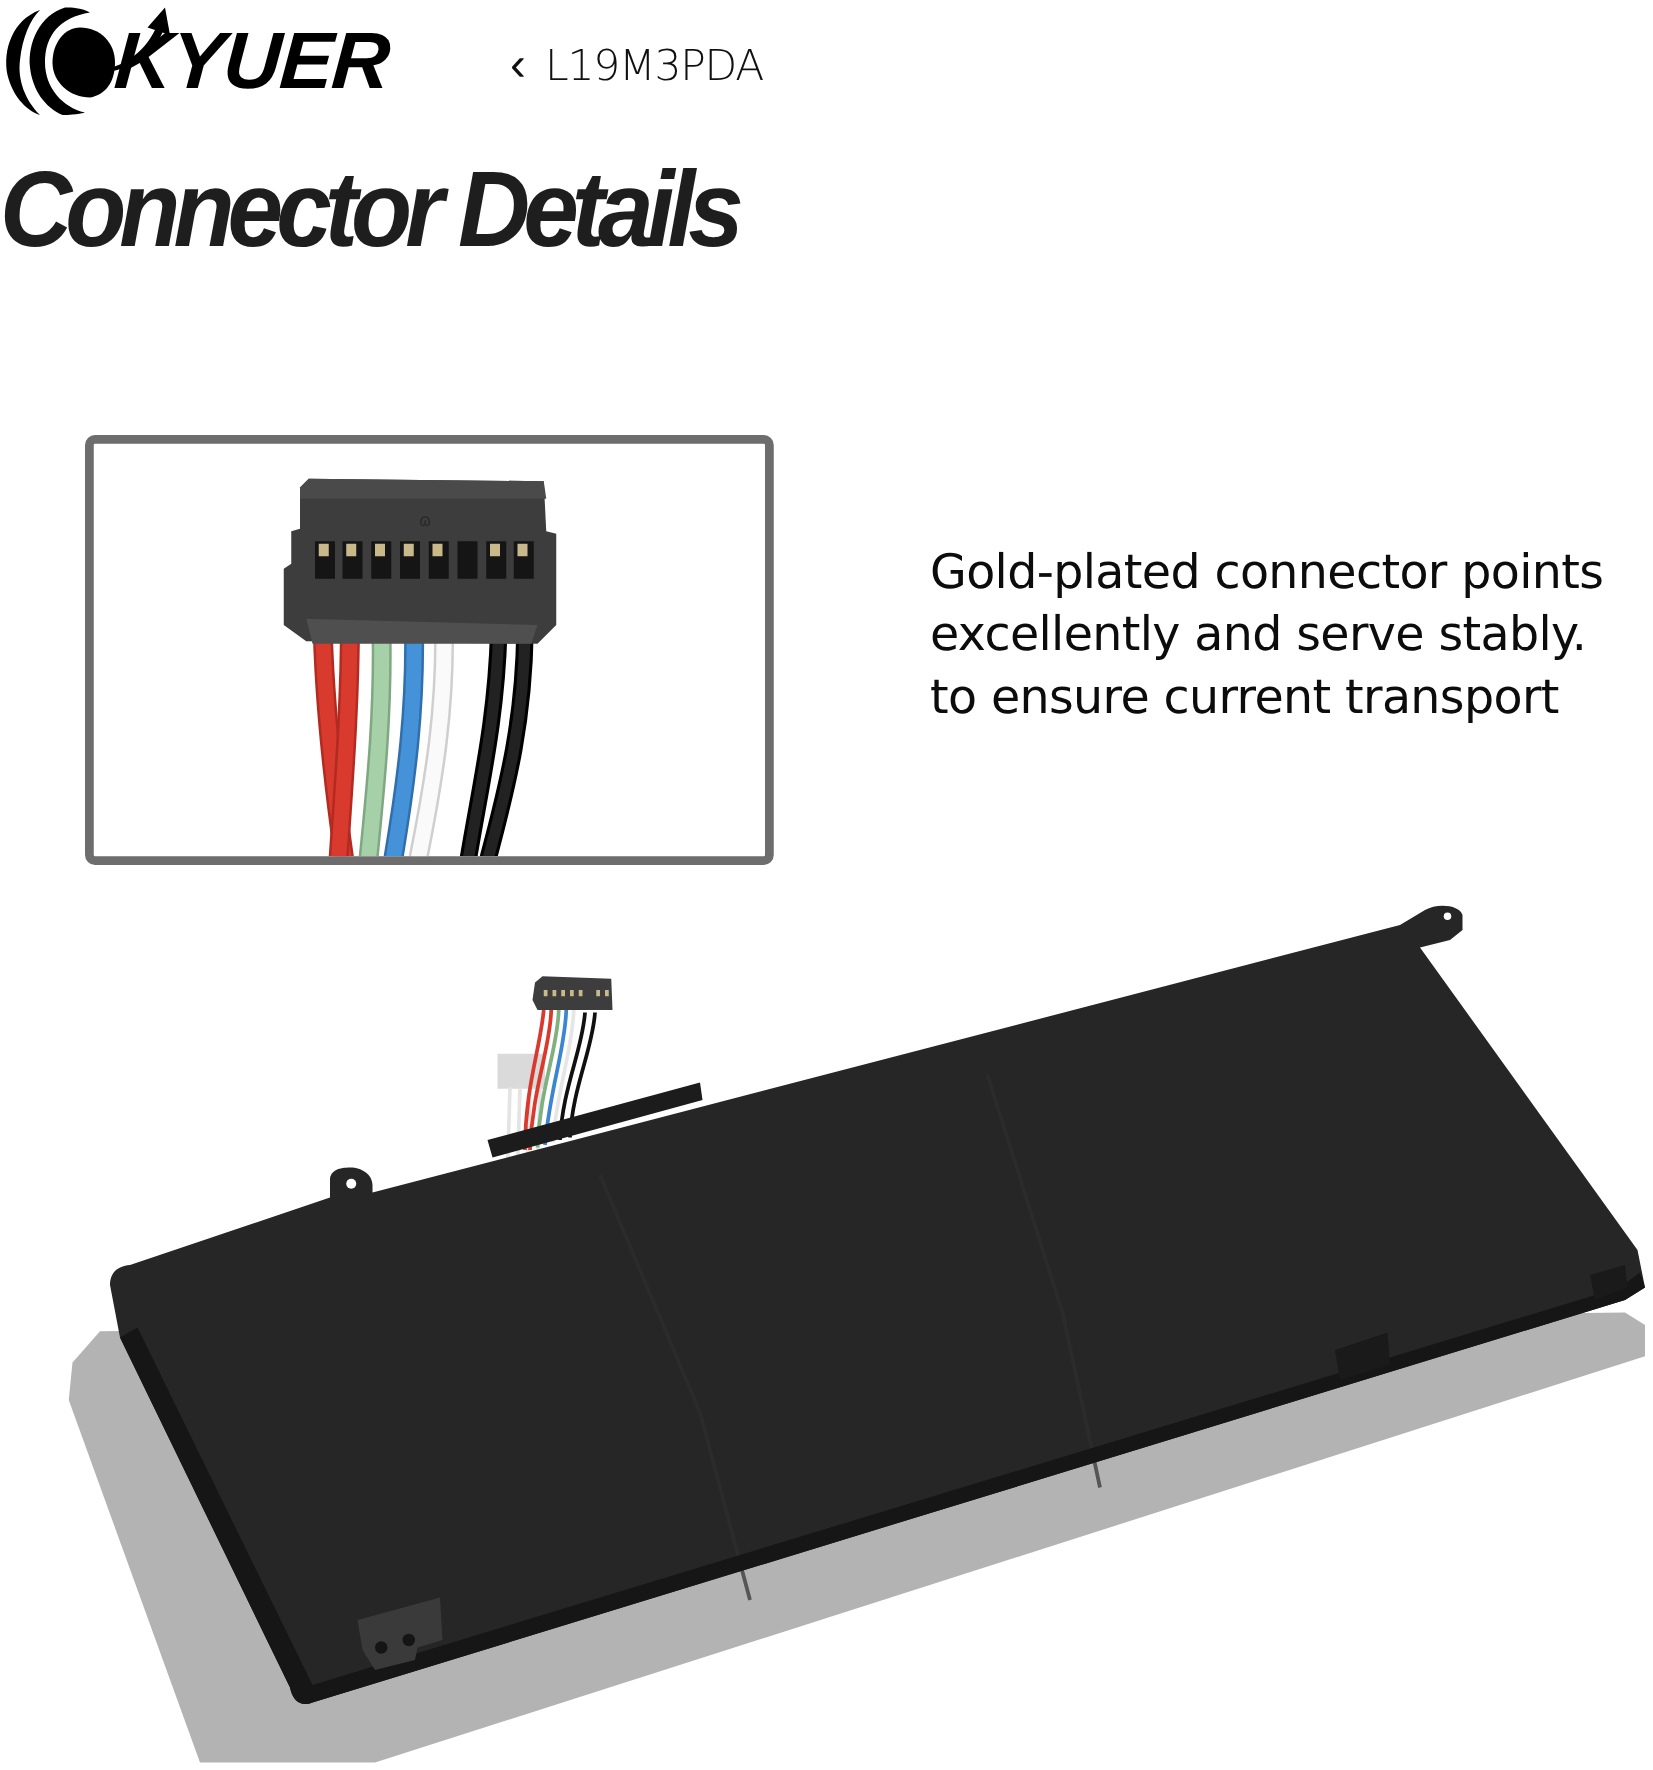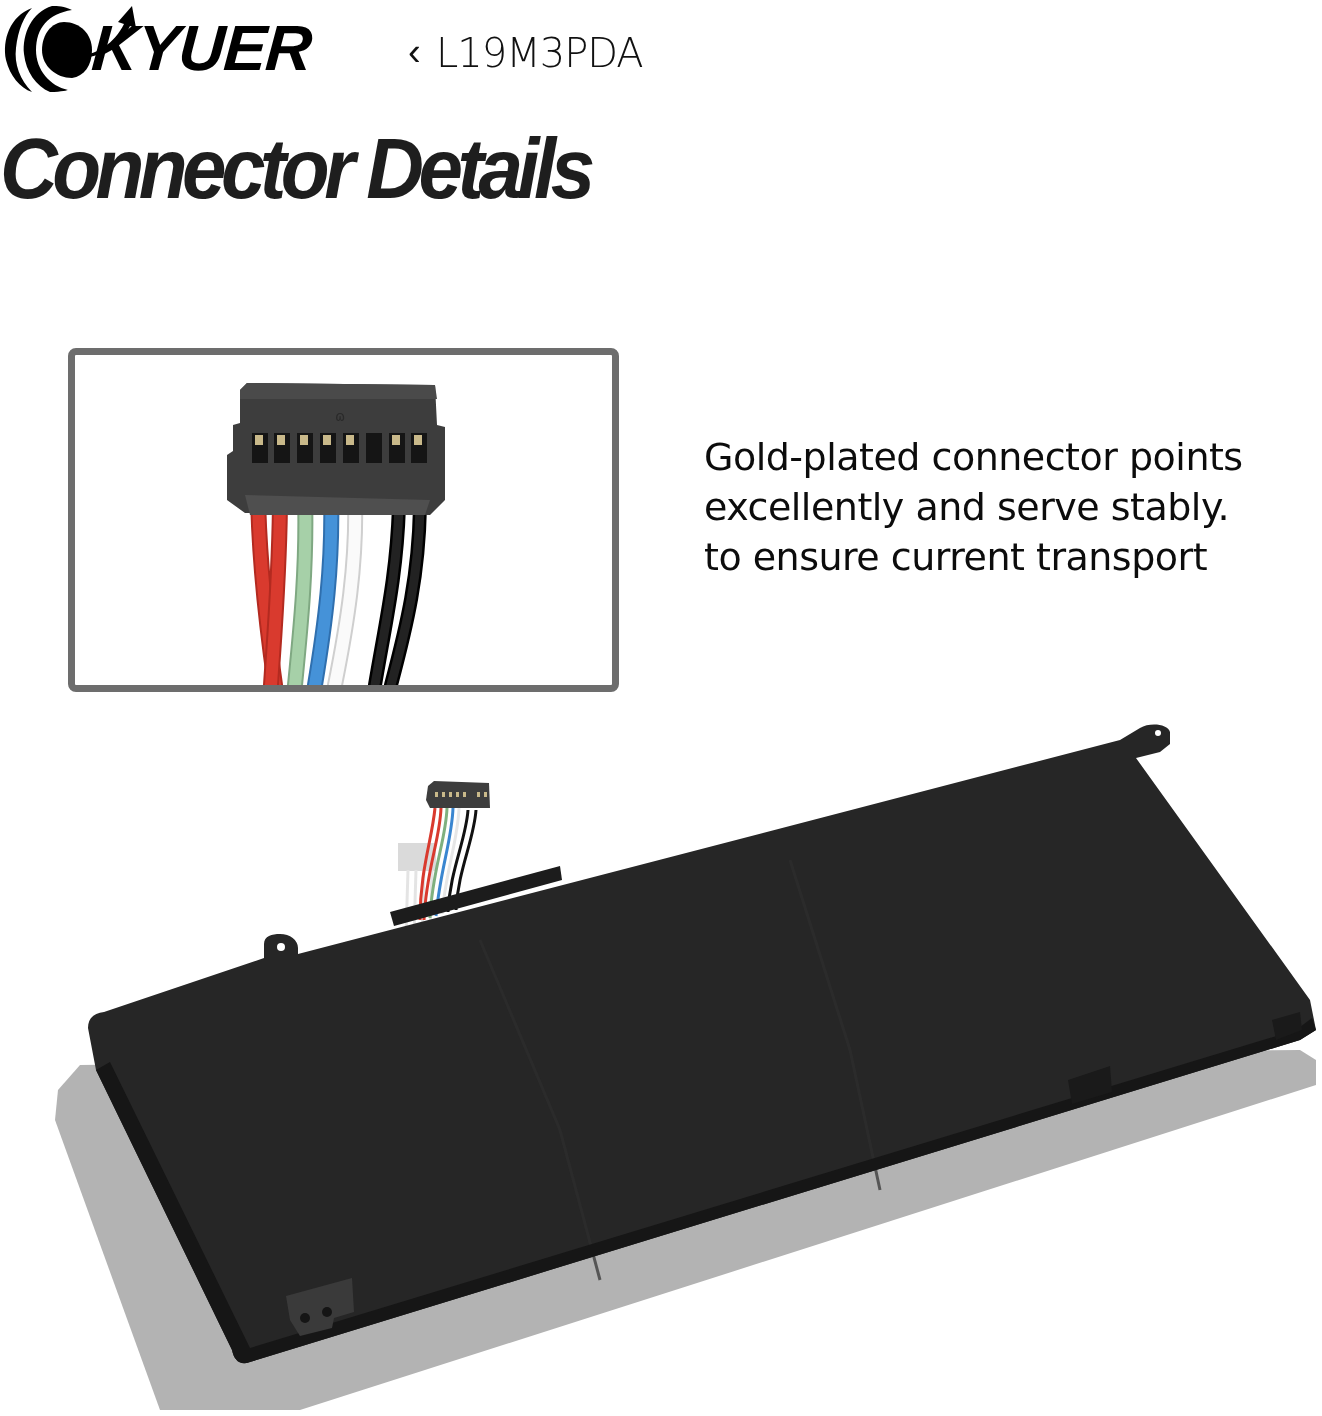--- a/index.html
+++ b/index.html
@@ -11,7 +11,7 @@
   .brand-mark { left: 2px; top: 4px; width: 96px; height: 88px; }
   .brand-word { left: 92px; top: 16px; font-family: "Liberation Sans", sans-serif; font-weight: 900; font-size: 64px; letter-spacing: -1px; color: #000; line-height: 64px; font-style: italic; transform: skewX(-4deg); }
   .brand-sep { left: 408px; top: 32px; font-size: 38px; color: #111; line-height: 40px; }
-  .brand-model { left: 436px; top: 27px; font-family: "DejaVu Sans", sans-serif; font-size: 40px; font-weight: 300; color: #111; letter-spacing: -1px; line-height: 52px; }
+  .brand-model { left: 436px; top: 27px; font-family: "DejaVu Sans", sans-serif; font-size: 34px; font-weight: 300; color: #111; letter-spacing: -1px; line-height: 52px; }
 
   
   .title { left: 0; top: 118px; font-family: "Liberation Sans", sans-serif; font-weight: 700; font-style: italic; font-size: 86px; letter-spacing: -6px; color: #1e1e1e; line-height: 100px; transform: scaleX(0.93); transform-origin: left center; white-space: nowrap; }

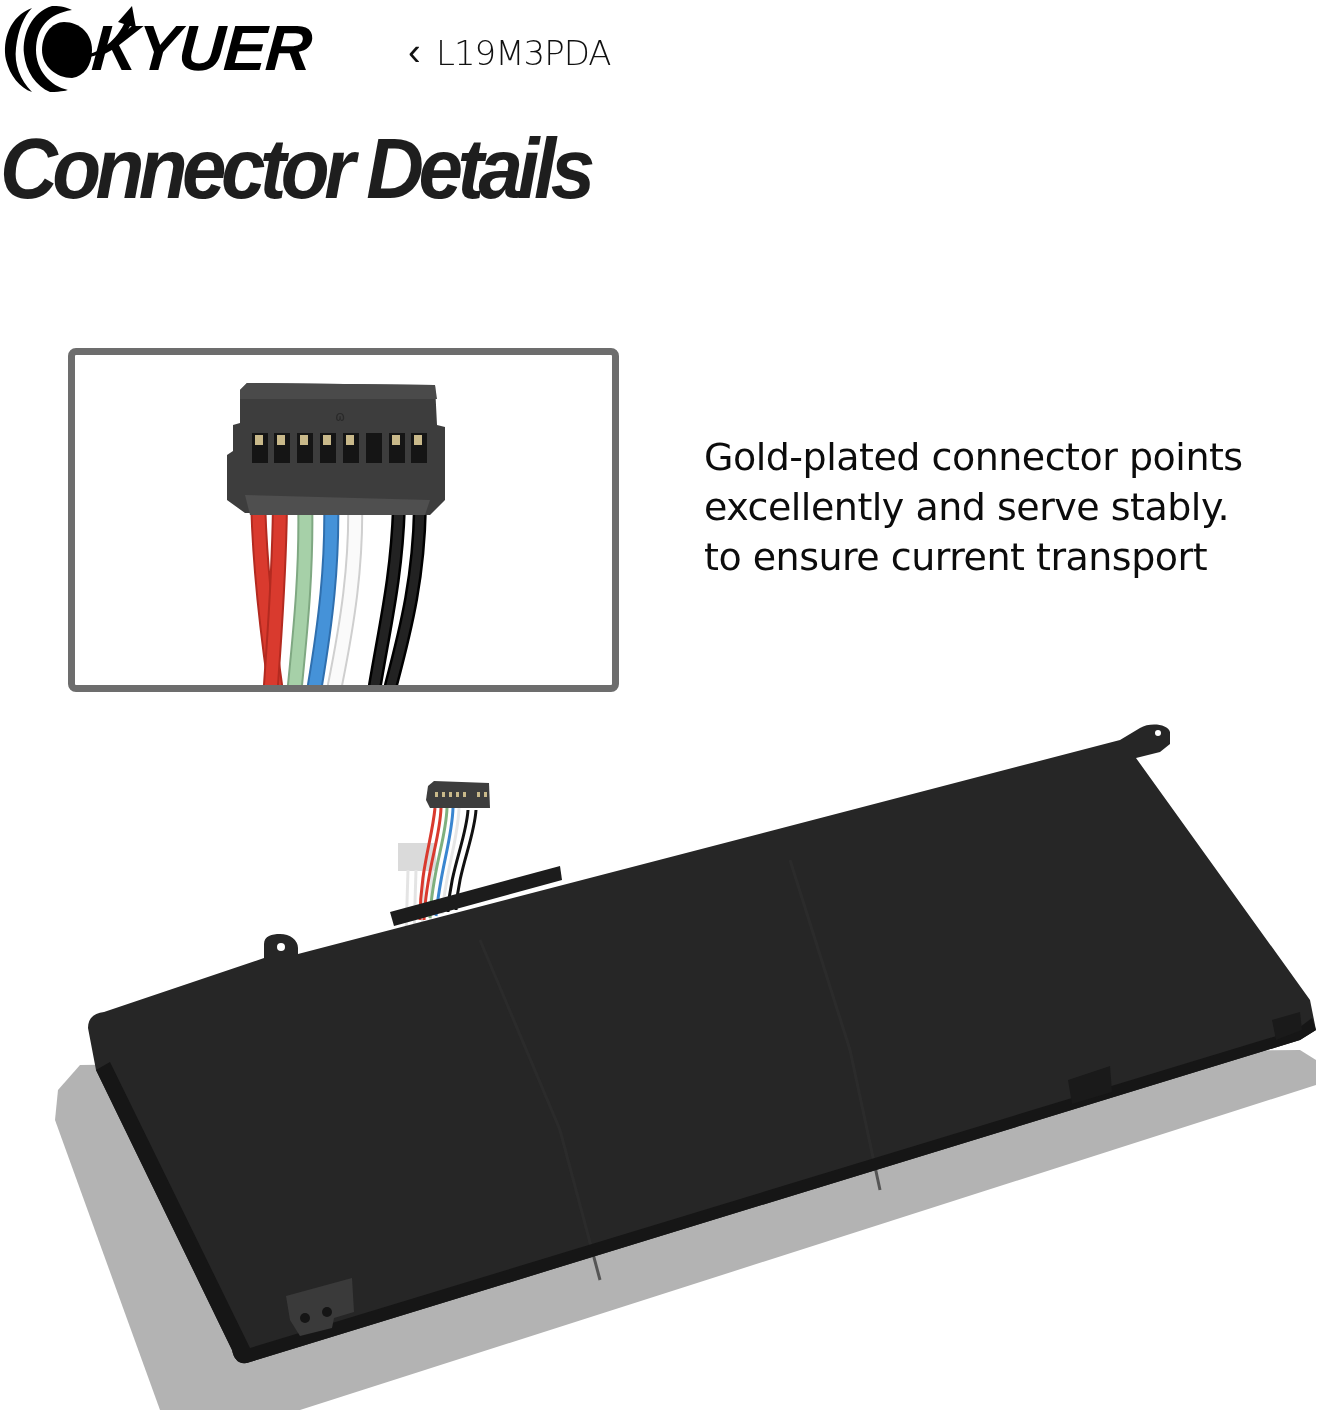--- a/index.html
+++ b/index.html
@@ -21,7 +21,7 @@
 
   
   .desc { left: 704px; top: 432px; width: 610px; font-family: "DejaVu Sans", sans-serif; font-size: 38px; line-height: 50px; color: #0c0c0c; letter-spacing: -0.5px; }
-  .desc span { display: block; white-space: nowrap; }
+  .desc span { display: block; white-space: nowrap; margin-left: 40px; }
 
   
   .battery { left: 0; top: 700px; width: 1322px; height: 716px; }

